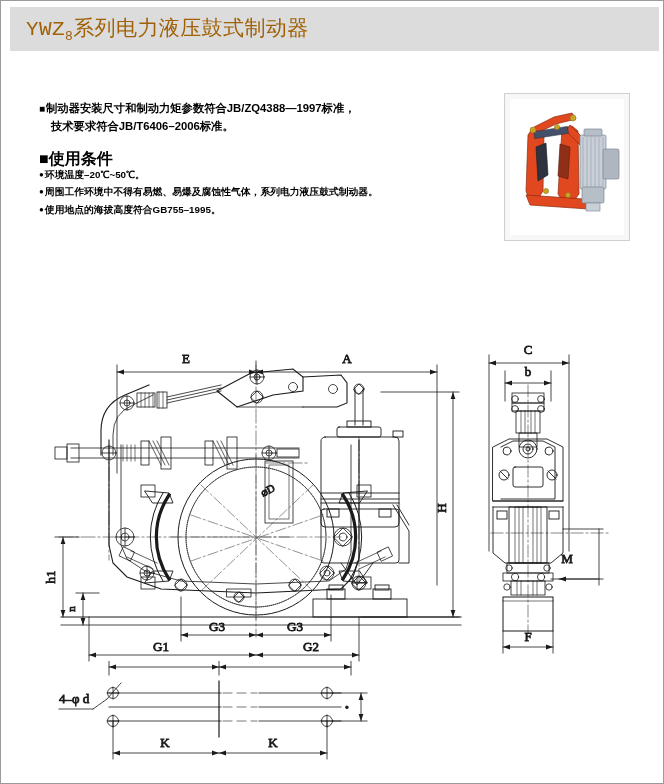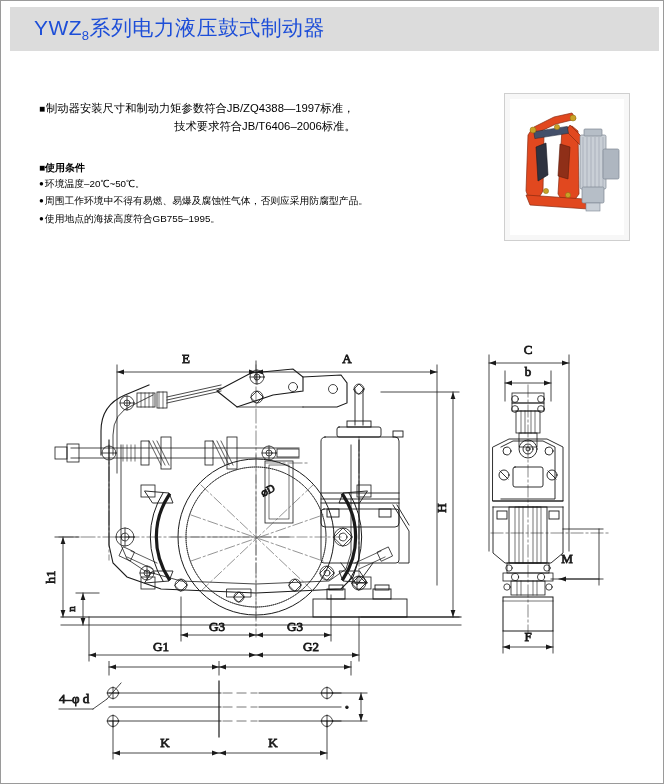--- a/index.html
+++ b/index.html
@@ -35,11 +35,11 @@
   }
   #header-title {
     font-size: 21px;
-    color: #1d4ed8;
+    color: #a16207;
     letter-spacing: 0.4px;
-    padding-left: 24px;
+    padding-left: 16px;
     white-space: nowrap;
-    font-family: Liberation Sans, sans-serif;
+    font-family: Liberation Mono, monospace;
   }
   #header-title .sub {
     font-size: 13px;

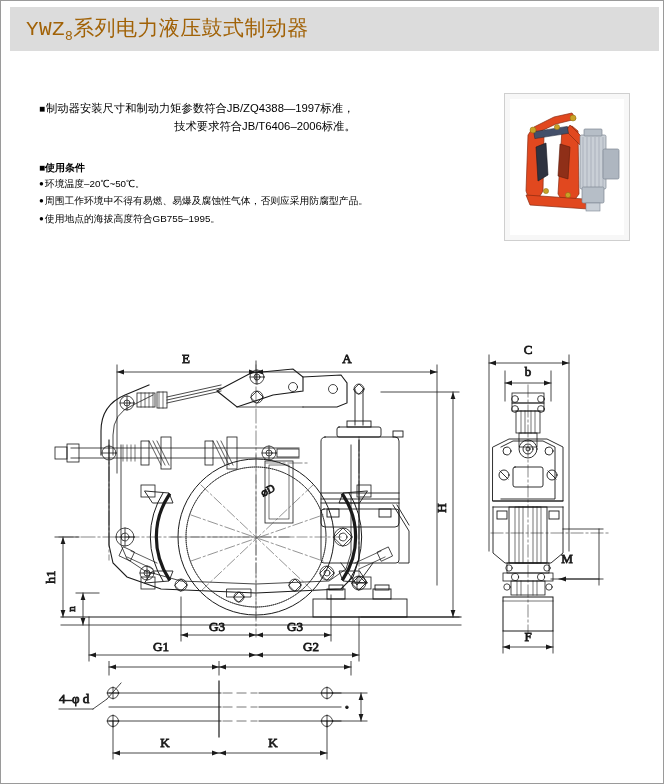--- a/index.html
+++ b/index.html
@@ -55,7 +55,7 @@
   }
   .spec-head {
     font-size: 11.3px;
-    font-weight: normal;
+    font-weight: bold;
     color: #000;
     line-height: 16.5px;
     white-space: nowrap;

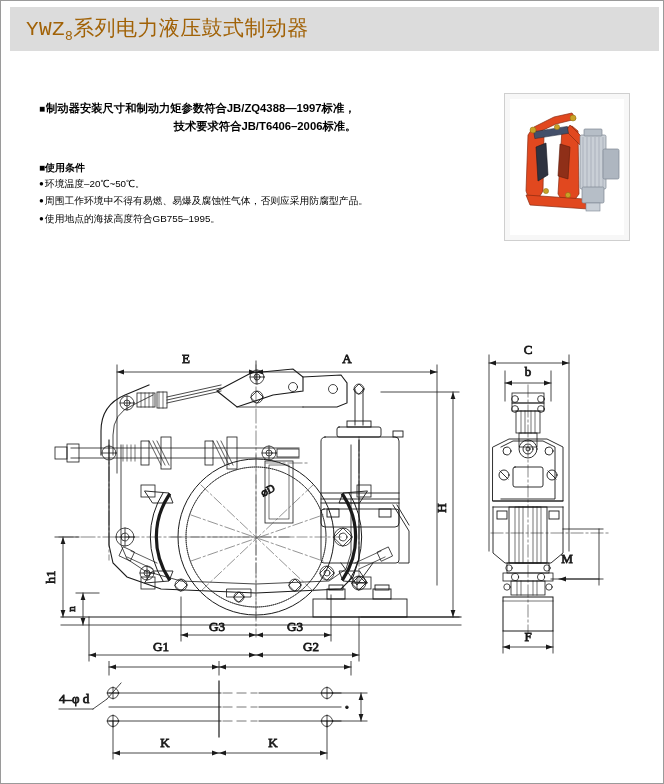--- a/index.html
+++ b/index.html
@@ -66,7 +66,6 @@
   }
   .spec-head-ind {
     padding-left: 12px;
-    text-align: center;
   }
   #conditions-title {
     margin-top: 26px;

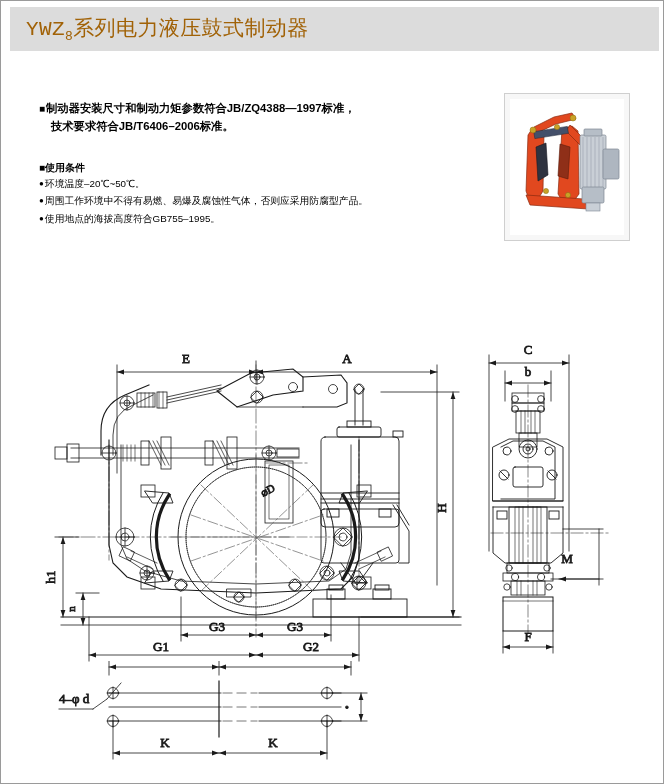--- a/index.html
+++ b/index.html
@@ -68,8 +68,8 @@
     padding-left: 12px;
   }
   #conditions-title {
-    margin-top: 26px;
-    font-size: 10px;
+    margin-top: 17px;
+    font-size: 16px;
     font-weight: bold;
     line-height: 16px;
   }

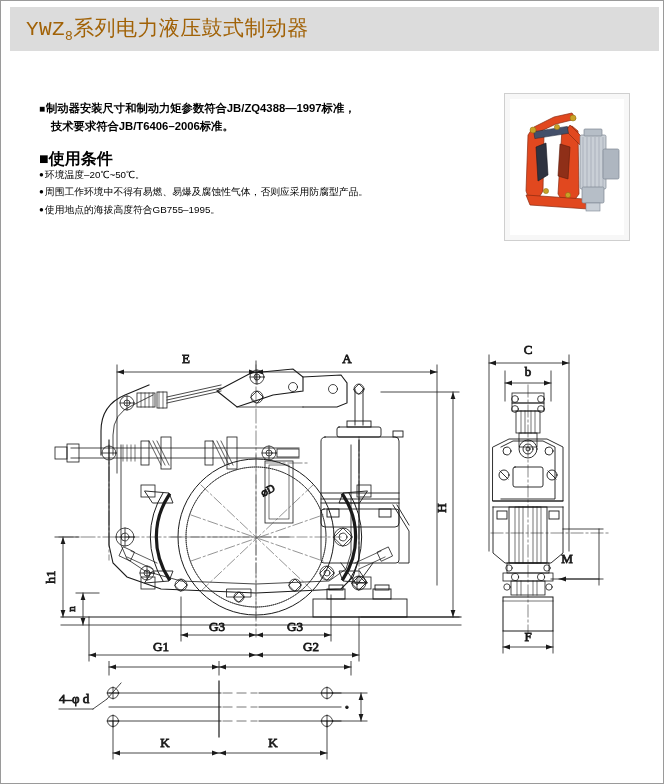--- a/index.html
+++ b/index.html
@@ -78,7 +78,7 @@
     color: #000;
     line-height: 16.3px;
     white-space: nowrap;
-    font-weight: normal;
+    font-weight: bold;
   }
   .bullet-line .dot {
     font-size: 8px;

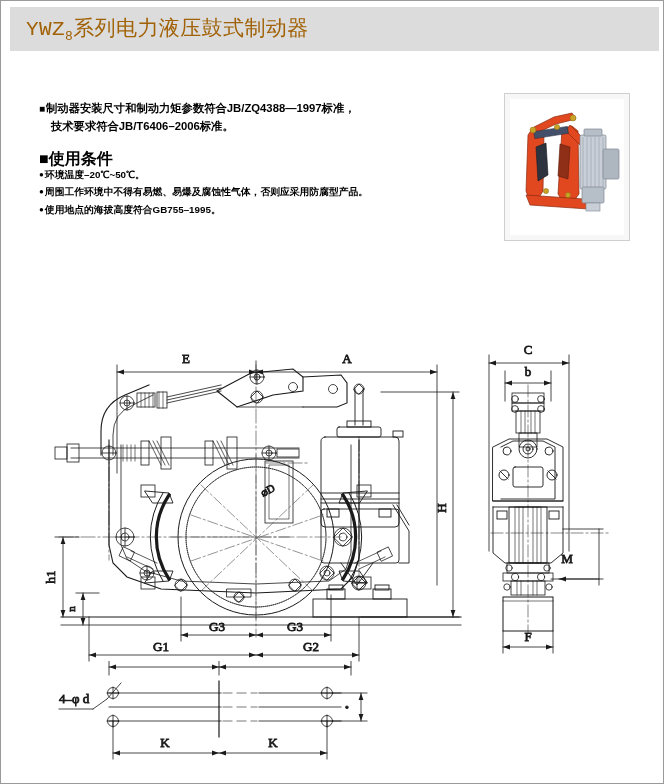--- a/index.html
+++ b/index.html
@@ -137,7 +137,7 @@
     <div id="conditions-title"><span class="sq">■</span><span>使用条件</span></div>
 
     <div class="bullet-line"><span class="dot">●</span><span>环境温度–20℃~50℃。</span></div>
-    <div class="bullet-line"><span class="dot">●</span><span>周围工作环境中不得有易燃、易爆及腐蚀性气体，否则应采用防腐型产品。</span></div>
+    <div class="bullet-line"><span class="dot">●</span><span>周围工作环境中不得有易燃、易爆及腐蚀性气体，系列电力液压鼓式制动器。</span></div>
     <div class="bullet-line"><span class="dot">●</span><span>使用地点的海拔高度符合GB755–1995。</span></div>
   </div>
 

